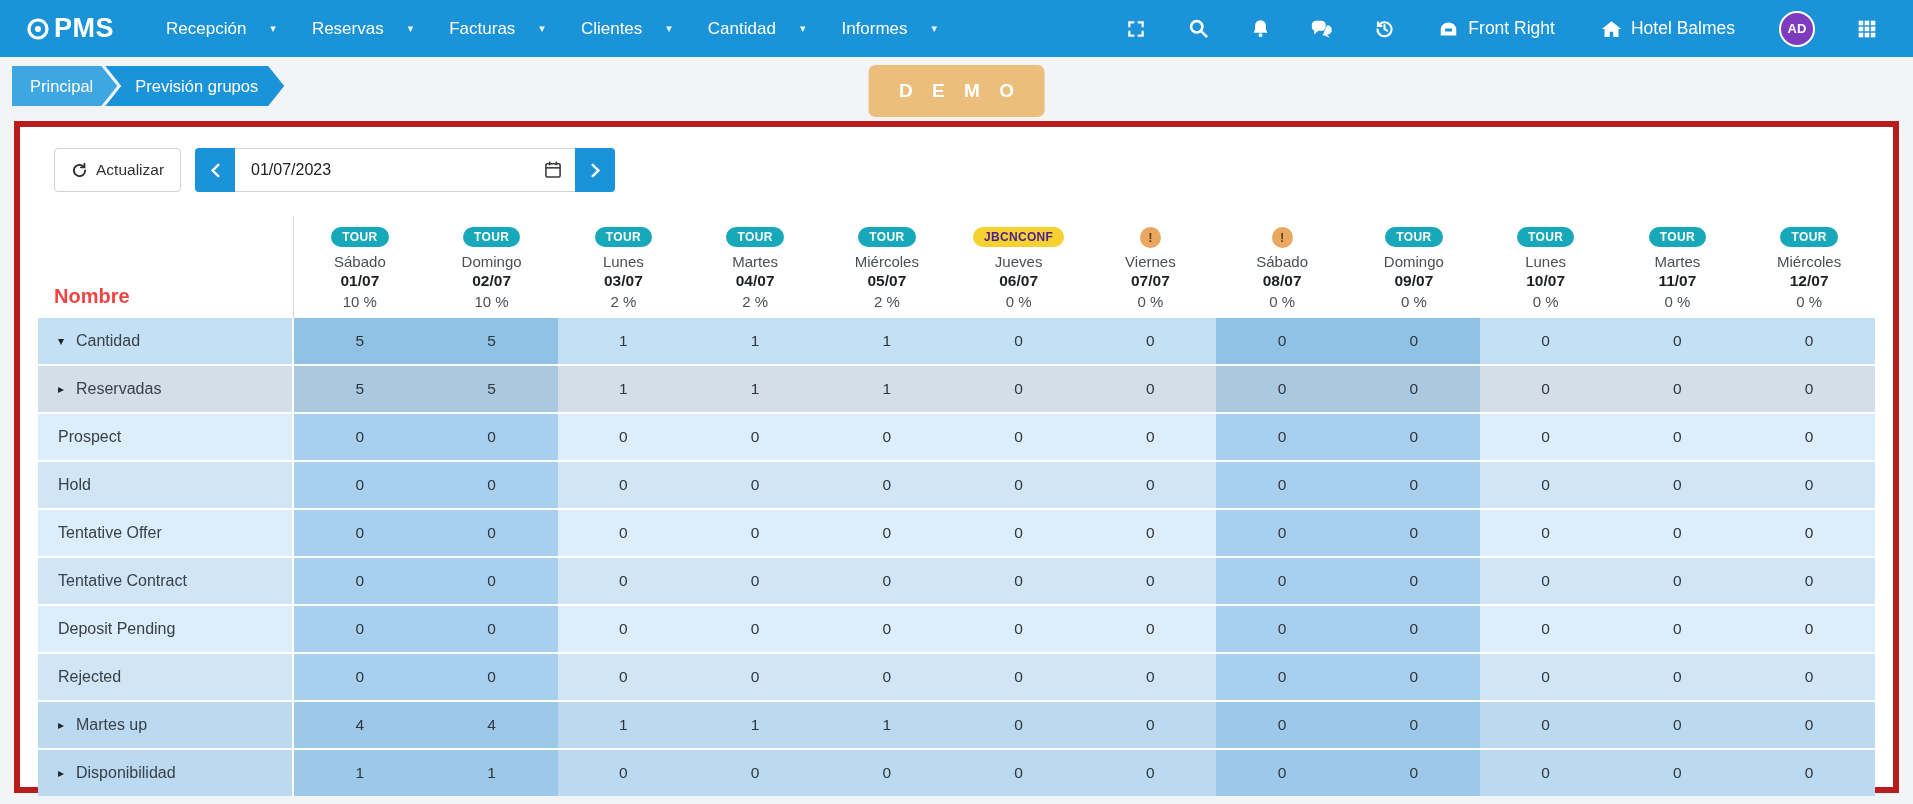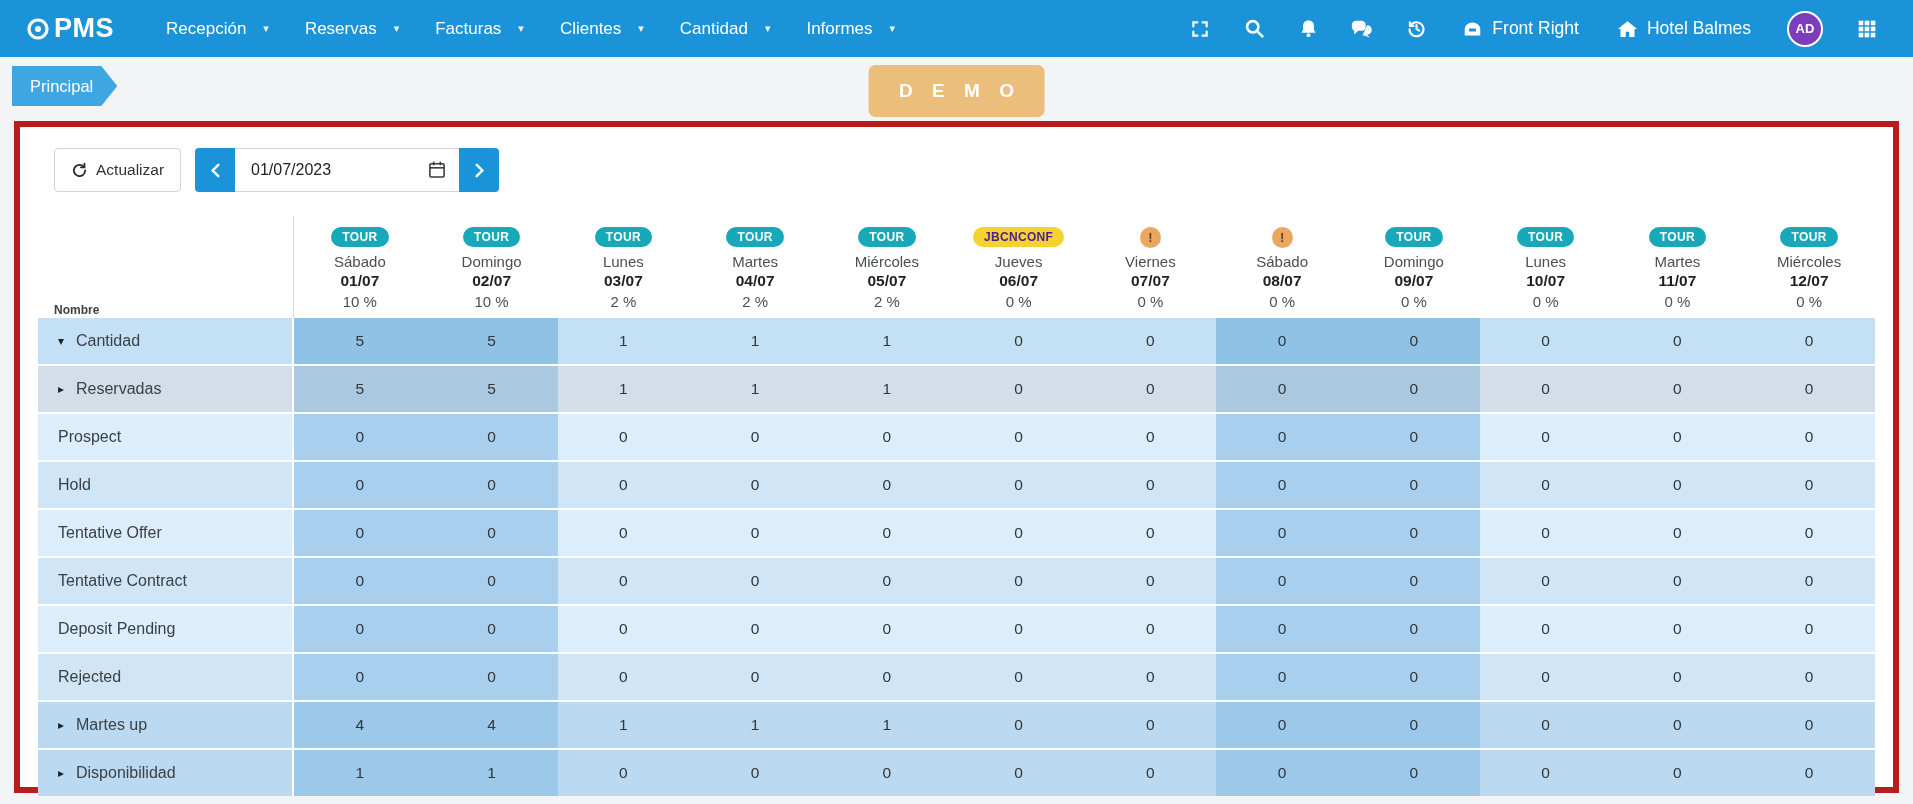--- a/index.html
+++ b/index.html
@@ -11,7 +11,7 @@
     padding:0 26px; color:#fff; }
   .logo { display:flex; align-items:center; gap:4px; font-size:27px; font-weight:bold; letter-spacing:.5px; }
   .nav-menus { display:flex; align-items:center; margin-left:38px; gap:8px; }
-  .nav-item { display:flex; align-items:center; gap:17px; font-size:17px; padding:10px 14px; cursor:pointer; }
+  .nav-item { display:flex; align-items:center; gap:24px; font-size:17px; padding:10px 14px; cursor:pointer; }
   .caret { font-size:11px; opacity:.95; }
   .nav-icons { margin-left:auto; display:flex; align-items:center; gap:14px;text-align:center; }
   .icon-btn { width:40px; height:40px; display:flex; align-items:center; justify-content:center; cursor:pointer; }

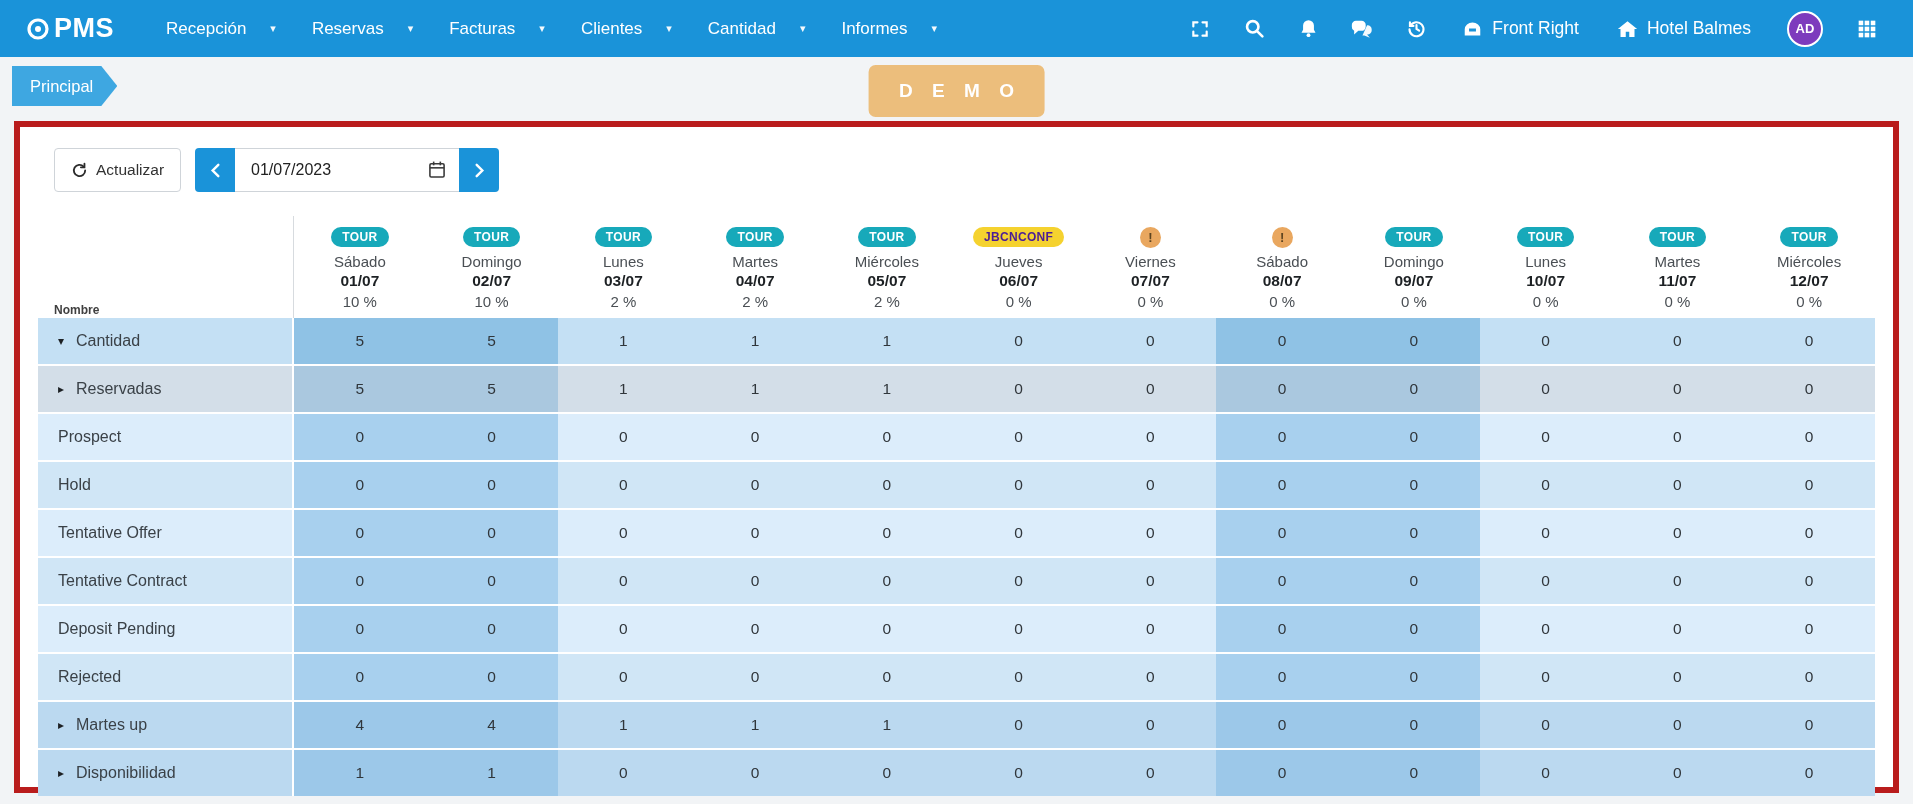--- a/index.html
+++ b/index.html
@@ -13,7 +13,7 @@
   .nav-menus { display:flex; align-items:center; margin-left:38px; gap:8px; }
   .nav-item { display:flex; align-items:center; gap:24px; font-size:17px; padding:10px 14px; cursor:pointer; }
   .caret { font-size:11px; opacity:.95; }
-  .nav-icons { margin-left:auto; display:flex; align-items:center; gap:14px;text-align:center; }
+  .nav-icons { margin-left:auto; display:flex; align-items:center; gap:22px;text-align:center; }
   .icon-btn { width:40px; height:40px; display:flex; align-items:center; justify-content:center; cursor:pointer; }
   .nav-label-item { display:flex; align-items:center; gap:9px; font-size:17.5px; padding:0 12px; cursor:pointer; white-space:nowrap; }
   .avatar { width:36px; height:36px; border-radius:50%; background:var(--avatar-bg,#7d3bbd);

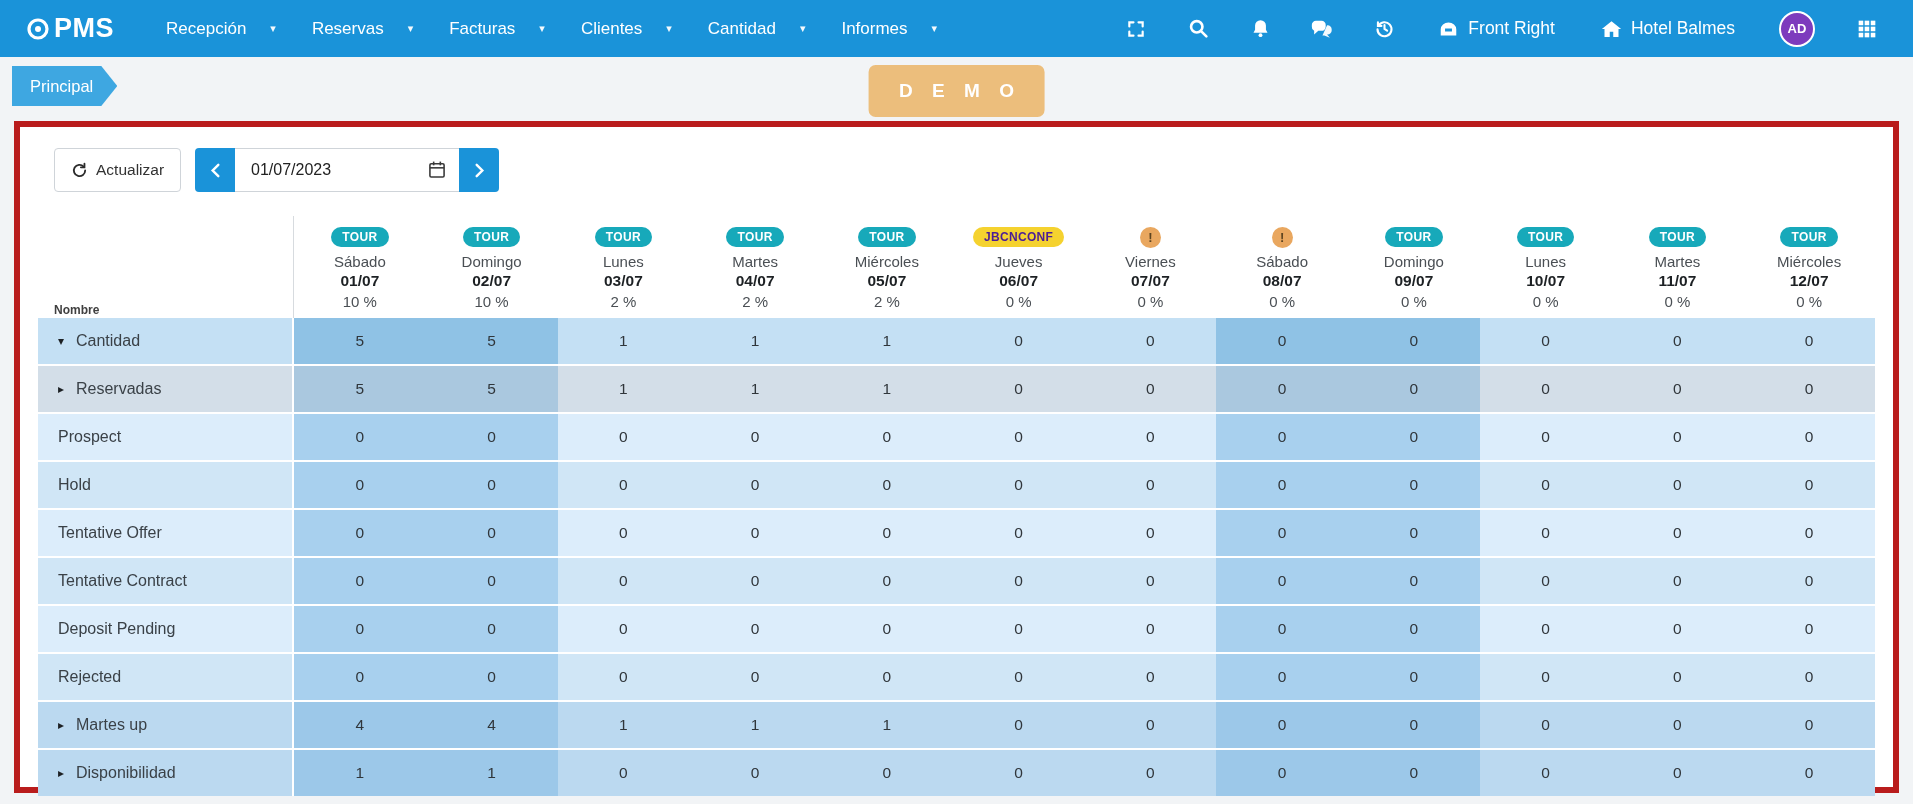--- a/index.html
+++ b/index.html
@@ -189,6 +189,9 @@
 <div class="crumb-bar">
   <div class="crumb crumb-1">
     <span>Principal</span>
+  </div>
+  <div class="crumb crumb-2">
+    <span>Previsión grupos</span>
   </div>
   <div class="demo-badge">D E M O</div>
 </div>

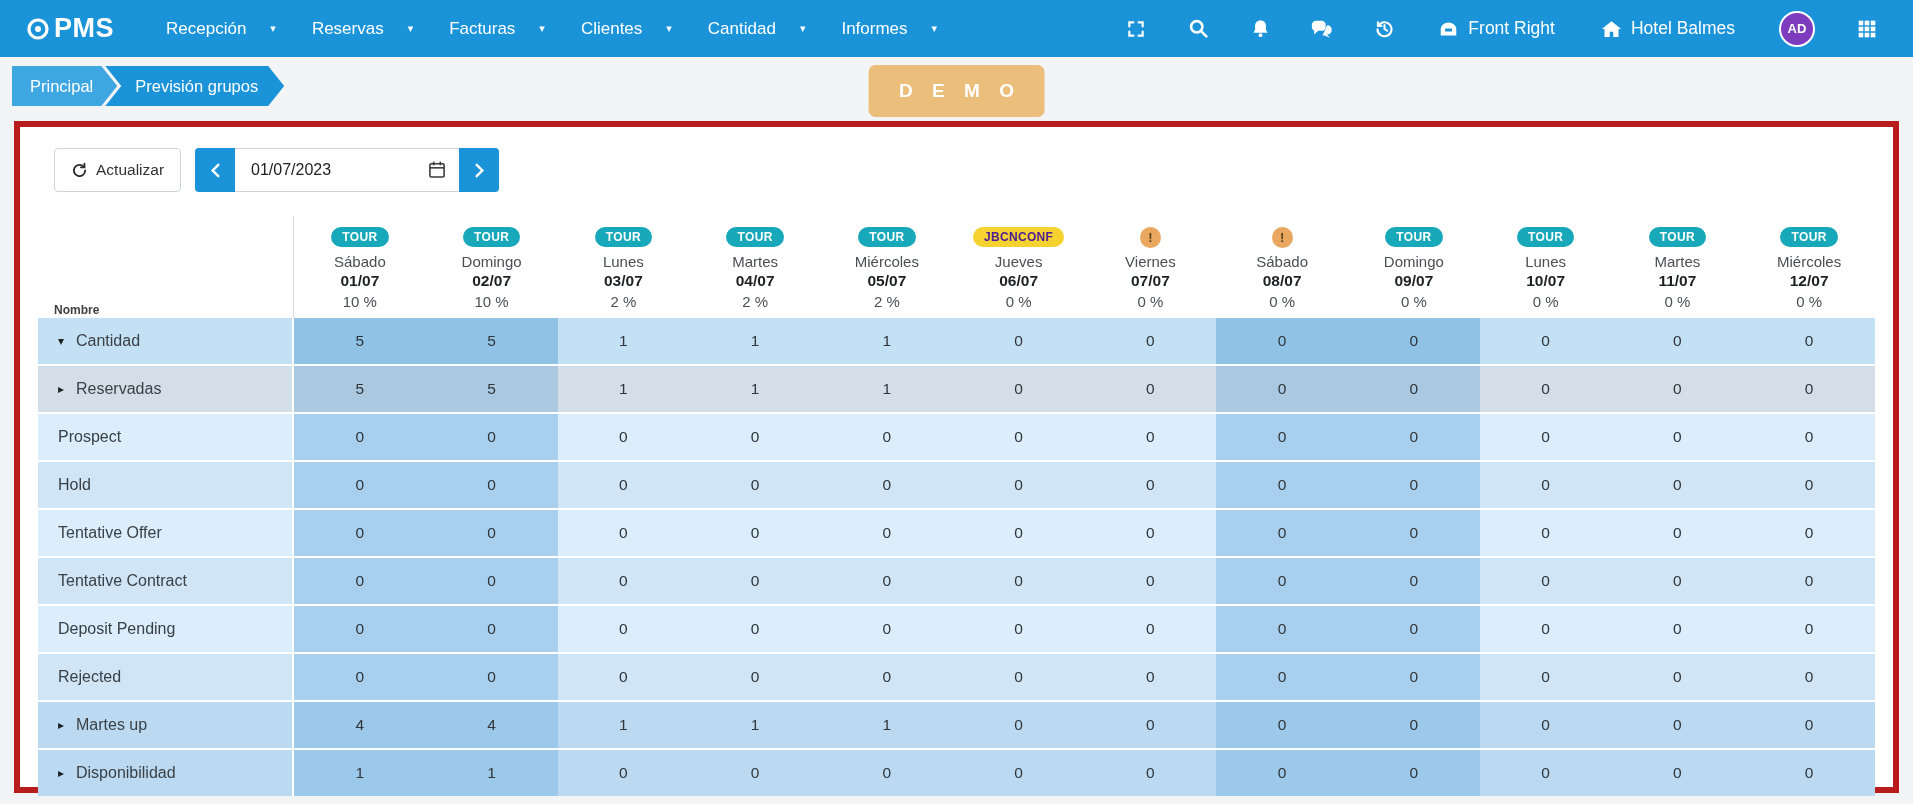--- a/index.html
+++ b/index.html
@@ -45,7 +45,7 @@
   .btn-prev { border-radius:4px 0 0 4px; }
   .btn-next { border-radius:0 4px 4px 0; }
   .date-wrap { position:relative; }
-  .date-input { height:44px; width:224px; border:1px solid #cfd4d9; border-left:none; border-right:none;
+  .date-input { height:44px; width:340px; border:1px solid #cfd4d9; border-left:none; border-right:none;
     padding:0 44px 0 16px; font-size:16px; color:#222; font-family:inherit; outline:none; }
   .cal-icon { position:absolute; right:12px; top:11px; cursor:pointer; }
 

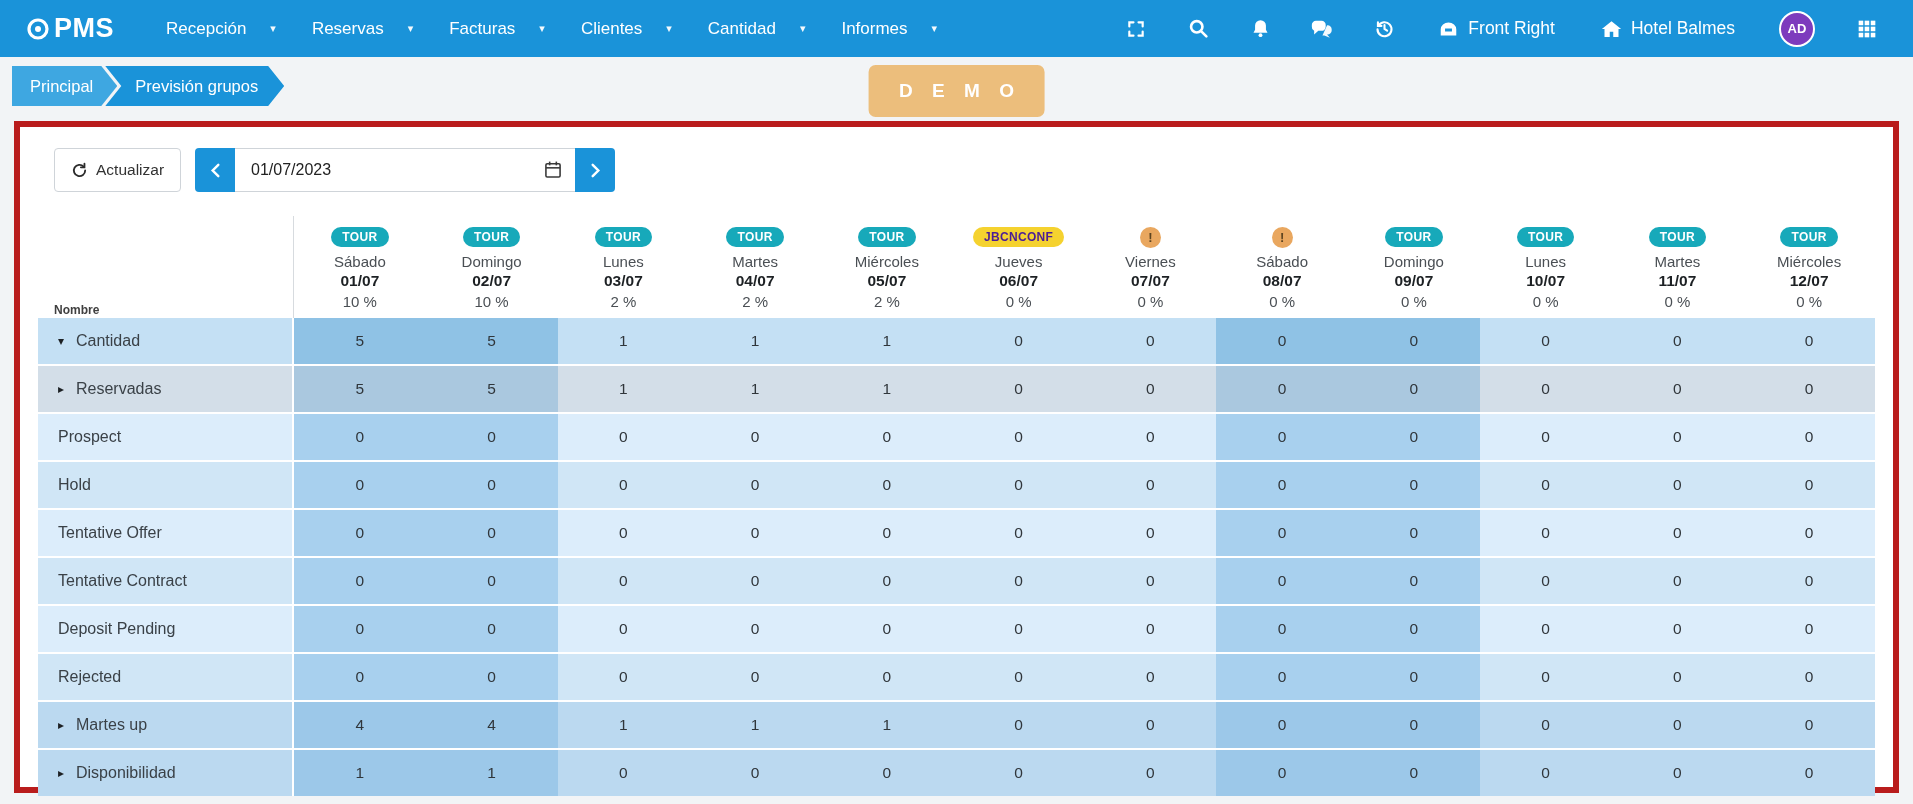--- a/index.html
+++ b/index.html
@@ -52,8 +52,8 @@
   
   .gtable { margin-top:2px; }
   .thead { display:grid; grid-template-columns:256px repeat(12,1fr); height:102px; }
-  .name-hcell { display:flex; align-items:flex-end; padding:0 0 1px 16px; font-weight:bold;
-    font-size:12px; color:#404040; border-right:1px solid #d7dbdf; }
+  .name-hcell { display:flex; align-items:flex-end; padding:0 0 10px 16px; font-weight:bold;
+    font-size:20px; color:#ef4444; border-right:1px solid #d7dbdf; }
   .hcol { display:flex; flex-direction:column; align-items:center; justify-content:flex-start; padding-top:8px; }
   .badge-slot { height:26px; display:flex; align-items:center; justify-content:center; }
   .badge { font-size:12px; font-weight:bold; border-radius:12px; padding:4px 11px; line-height:1; }

